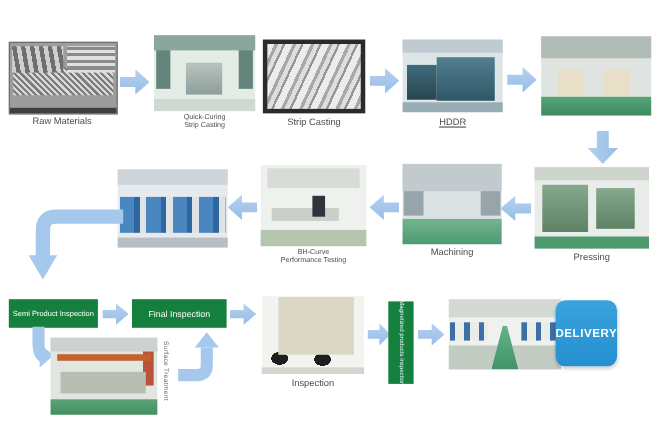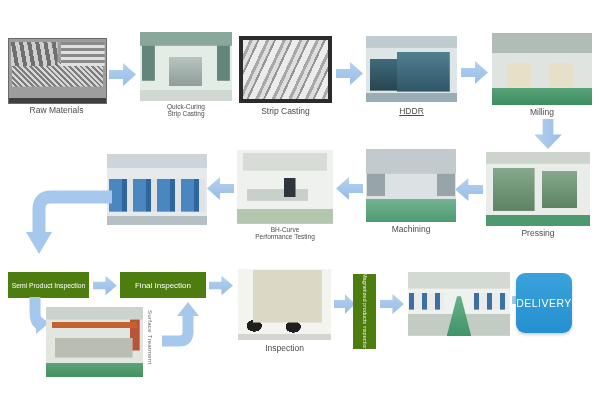--- a/index.html
+++ b/index.html
@@ -158,7 +158,6 @@
   <div class="ar" style="left:461px;top:60px;width:27px;height:25px;"></div>
 
   <div class="ph ph-milling"></div>
-  <div class="lbl" style="left:492px;top:108px;width:100px;">Milling</div>
 
   <div class="ad" style="left:533px;top:119px;width:30px;height:30px;"></div>
 

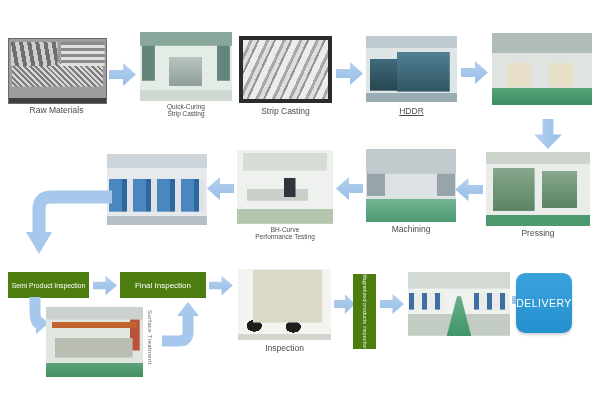--- a/index.html
+++ b/index.html
@@ -121,7 +121,7 @@
   .esvg polygon{fill:#a6c8ec;}
 
   
-  .bluebox{position:absolute;background:#4d7c0f;color:#fff;display:flex;align-items:center;
+  .bluebox{position:absolute;background:#15803d;color:#fff;display:flex;align-items:center;
     justify-content:center;text-align:center;}
   .bx-semi{left:8px;top:272px;width:81px;height:26px;font-size:6.8px;}
   .bx-final{left:120px;top:272px;width:86px;height:26px;font-size:8px;}

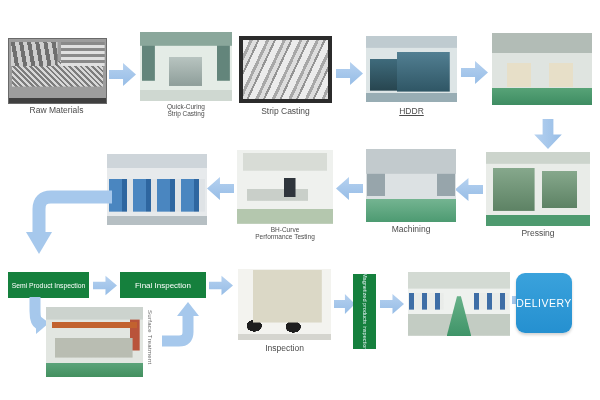--- a/index.html
+++ b/index.html
@@ -127,8 +127,8 @@
   .bx-final{left:120px;top:272px;width:86px;height:26px;font-size:8px;}
   .bx-vert{left:353px;top:274px;width:23px;height:75px;}
   .bx-vert span{writing-mode:vertical-rl;font-size:5.5px;white-space:nowrap;color:#eaf5fc;}
-  .bx-delivery{left:516px;top:273px;width:56px;height:60px;border-radius:9px;
-    background:linear-gradient(180deg,#3aa2dc,#2590d0);font-size:10.5px;font-weight:normal;
+  .bx-delivery{left:505px;top:273px;width:56px;height:60px;border-radius:9px;
+    background:linear-gradient(180deg,#3aa2dc,#2590d0);font-size:10.5px;font-weight:bold;
     letter-spacing:.5px;box-shadow:0 2px 3px rgba(0,0,0,.18);}
 </style>
 </head>

